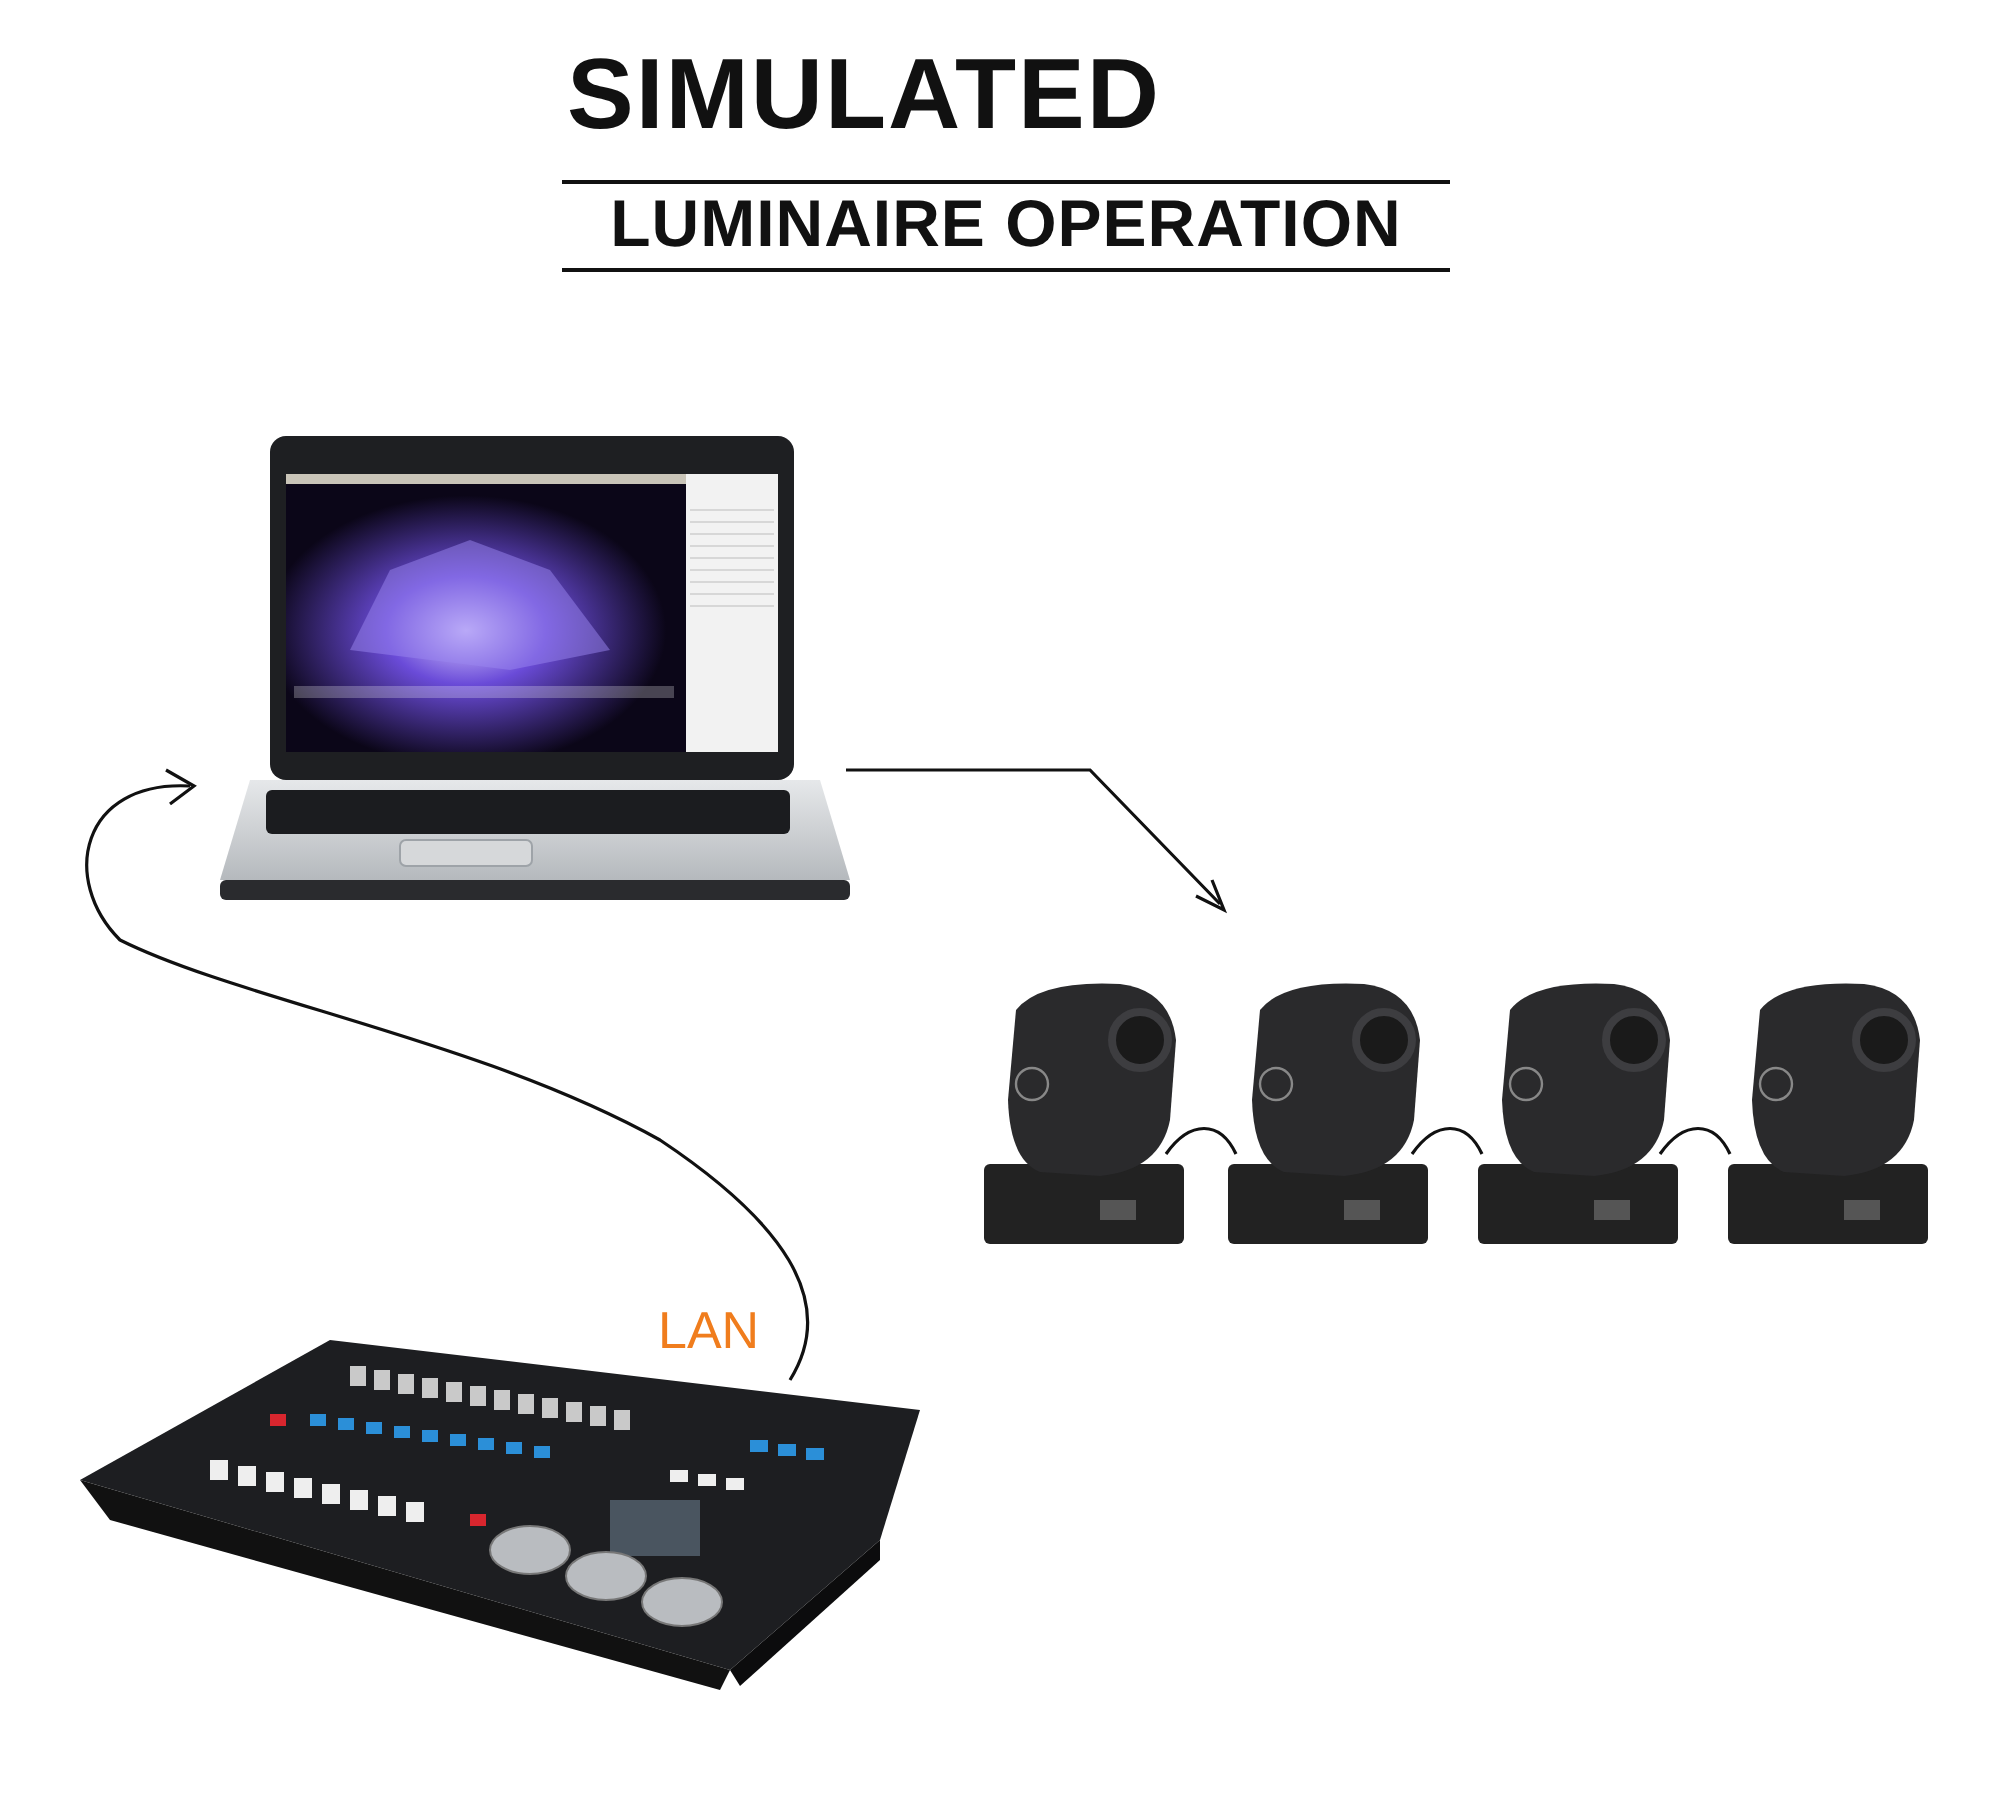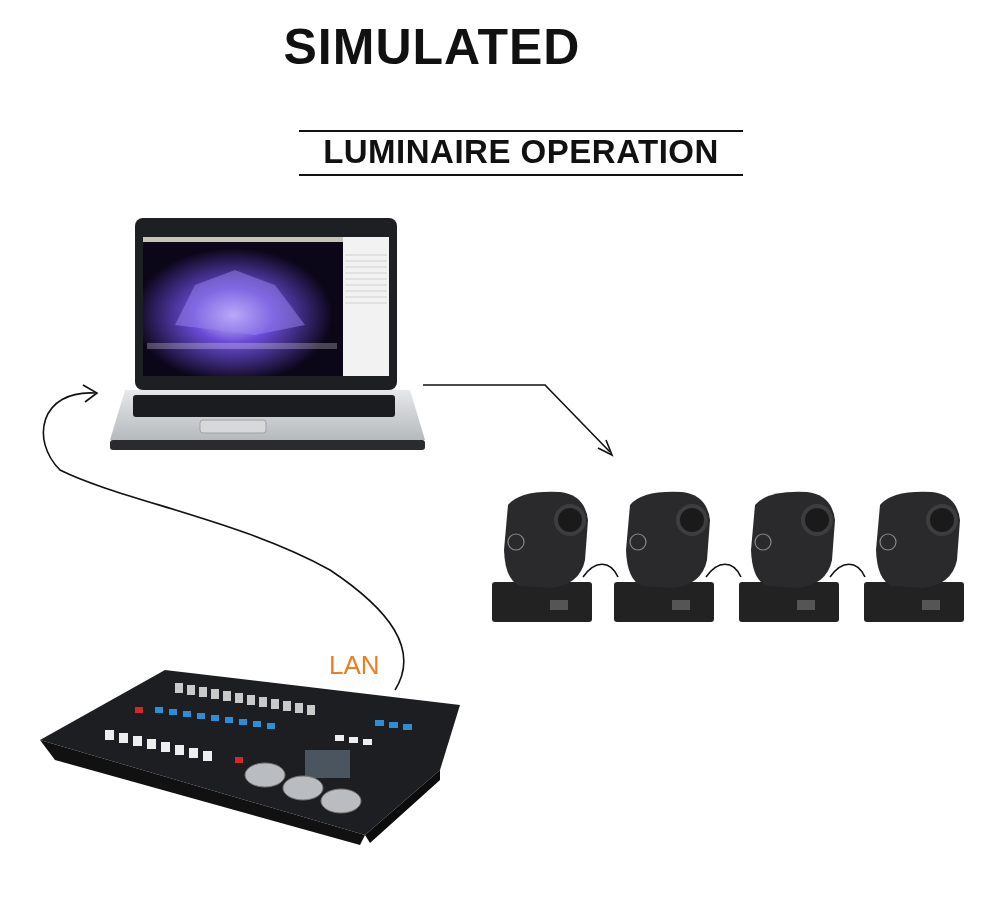--- a/index.html
+++ b/index.html
@@ -5,7 +5,7 @@
   html,body{margin:0;padding:0;background:#ffffff;}
   body{width:1000px;height:899px;position:relative;overflow:hidden;font-family:"Liberation Sans",sans-serif;}
   .title{position:absolute;left:0;width:864px;top:18px;text-align:center;font-weight:bold;font-size:50px;letter-spacing:1px;color:#111;font-family:"Liberation Sans",sans-serif;}
-  .subtitle-wrap{position:absolute;left:299px;width:444px;top:90px;height:42px;border-top:2px solid #111;border-bottom:2px solid #111;margin-top:40px;}
+  .subtitle-wrap{position:absolute;left:281px;width:444px;top:90px;height:42px;border-top:2px solid #111;border-bottom:2px solid #111;}
   .subtitle{display:block;text-align:center;font-weight:bold;font-size:33px;line-height:40px;color:#111;letter-spacing:0.5px;font-family:"Liberation Sans",sans-serif;}
   .lan{position:absolute;left:329px;top:650px;font-size:26px;color:#f07d1d;font-family:"Liberation Sans",sans-serif;}
   svg.layer{position:absolute;left:0;top:0;}

